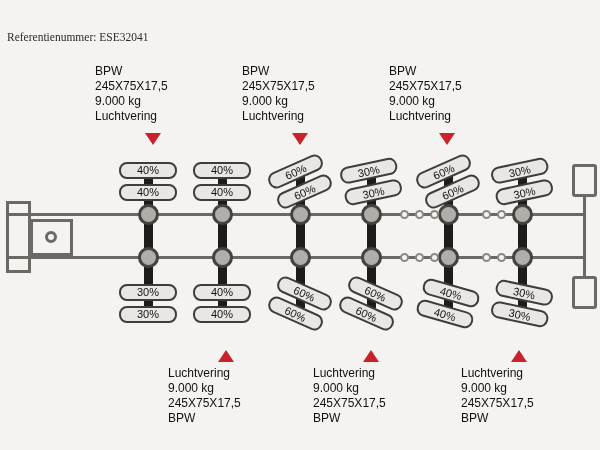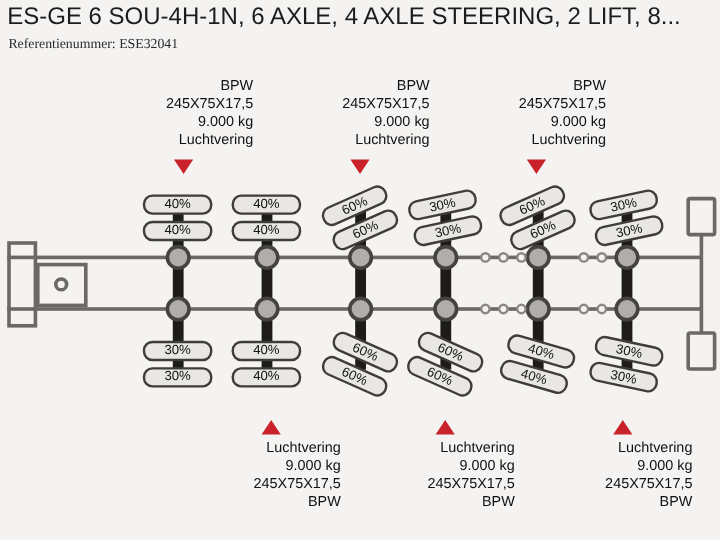--- a/index.html
+++ b/index.html
@@ -35,7 +35,6 @@
 
 <div class="canvas">
 
-  <div class="title">ES-GE 6 SOU-4H-1N, 6 AXLE, 4 AXLE STEERING, 2 LIFT, 8...</div>
   <div class="ref"><span>Referentienummer:</span> <span>ESE32041</span></div>
 
   <div class="ann" style="left:95px;top:64px">

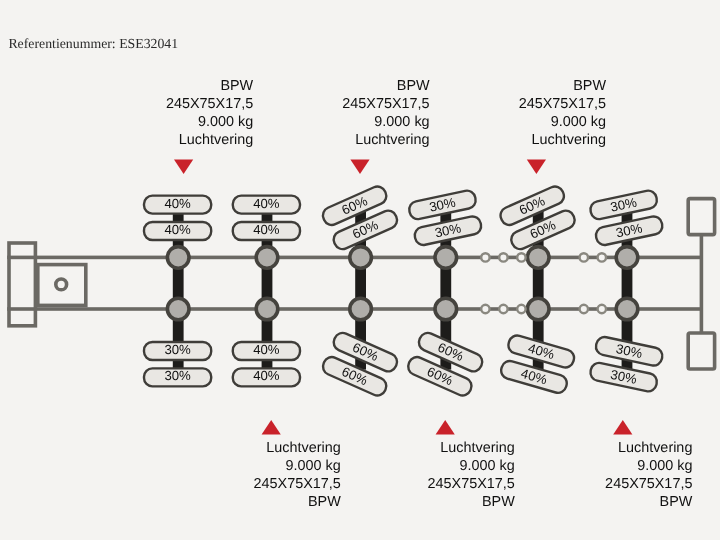--- a/index.html
+++ b/index.html
@@ -13,7 +13,7 @@
   .title{position:absolute;left:6px;top:3px;width:592px;font-size:20px;color:#1c1c1c;white-space:nowrap;overflow:hidden;}
   .ref{position:absolute;left:7px;top:31px;font-size:11.5px;color:#2a2a2a;font-family:Liberation Serif, serif;}
 
-  .ann{position:absolute;width:116px;text-align:right;font-size:12px;line-height:15px;color:#111;}
+  .ann{position:absolute;width:116px;text-align:left;font-size:12px;line-height:15px;color:#111;}
   .arrow-down{width:0;height:0;border-left:8px solid transparent;border-right:8px solid transparent;border-top:12px solid var(--red);margin:9px auto 0;}
   .arrow-up{width:0;height:0;border-left:8px solid transparent;border-right:8px solid transparent;border-bottom:12px solid var(--red);margin:0 auto 4px;}
 

